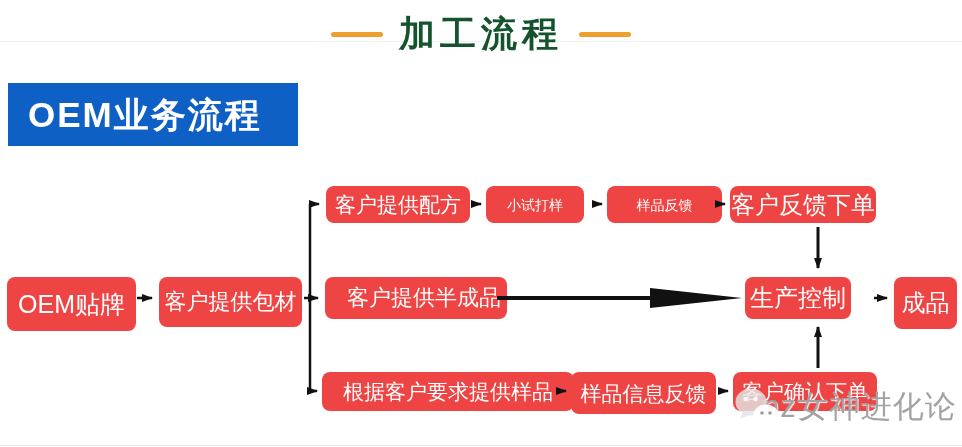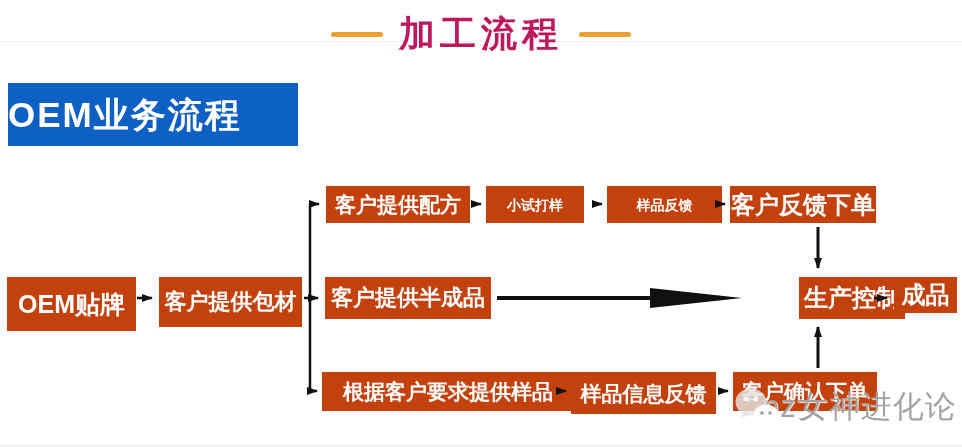--- a/index.html
+++ b/index.html
@@ -11,7 +11,7 @@
 
   .title-wrap{position:absolute;left:0;top:16px;width:962px;display:flex;align-items:center;justify-content:center;gap:16px;}
   .title-dash{width:52px;height:5px;background:#eda02f;border-radius:3px;}
-  .title-text{font-size:36px;font-weight:bold;color:#be185d;letter-spacing:5px;line-height:1;}
+  .title-text{font-size:36px;font-weight:bold;color:#14532d;letter-spacing:5px;line-height:1;}
 
   .banner{position:absolute;left:8px;top:83px;width:290px;height:63px;background:#0e60c4;display:flex;align-items:center;}
   .banner span{color:#fff;font-weight:bold;font-size:35px;letter-spacing:2px;line-height:1;}

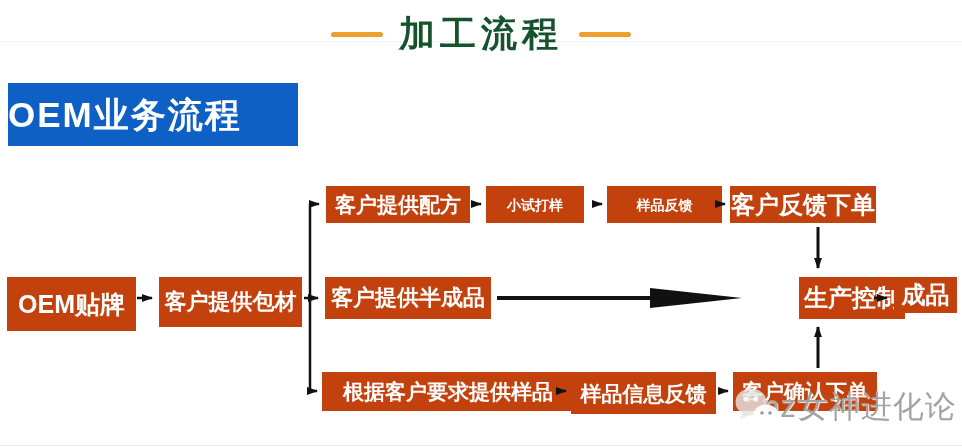--- a/index.html
+++ b/index.html
@@ -14,7 +14,7 @@
   .title-text{font-size:36px;font-weight:bold;color:#14532d;letter-spacing:5px;line-height:1;}
 
   .banner{position:absolute;left:8px;top:83px;width:290px;height:63px;background:#0e60c4;display:flex;align-items:center;}
-  .banner span{color:#fff;font-weight:bold;font-size:35px;letter-spacing:2px;line-height:1;}
+  .banner span{color:#fff;font-weight:bold;font-size:35px;letter-spacing:2px;padding-left:20px;line-height:1;}
 
   .box{position:absolute;background:#c2410c;color:#ffffff;font-weight:bold;
        display:flex;align-items:center;justify-content:center;white-space:nowrap;line-height:1;}

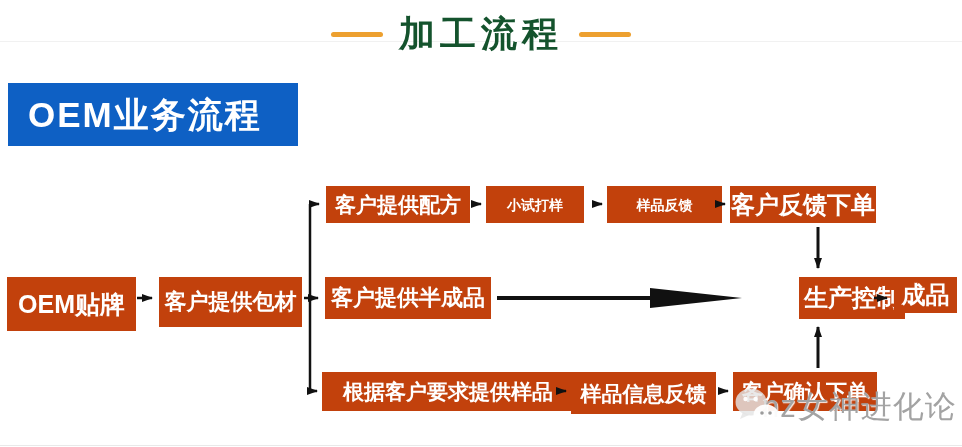--- a/index.html
+++ b/index.html
@@ -16,8 +16,8 @@
   .banner{position:absolute;left:8px;top:83px;width:290px;height:63px;background:#0e60c4;display:flex;align-items:center;}
   .banner span{color:#fff;font-weight:bold;font-size:35px;letter-spacing:2px;padding-left:20px;line-height:1;}
 
-  .box{position:absolute;background:#c2410c;color:#ffffff;font-weight:bold;
-       display:flex;align-items:center;justify-content:center;white-space:nowrap;line-height:1;}
+  .box{position:absolute;background:#ef4444;color:#ffffff;font-weight:normal;
+       display:flex;align-items:center;justify-content:center;white-space:nowrap;line-height:1;border-radius:8px;}
 
   .connectors{position:absolute;left:0;top:0;width:962px;height:447px;pointer-events:none;}
 

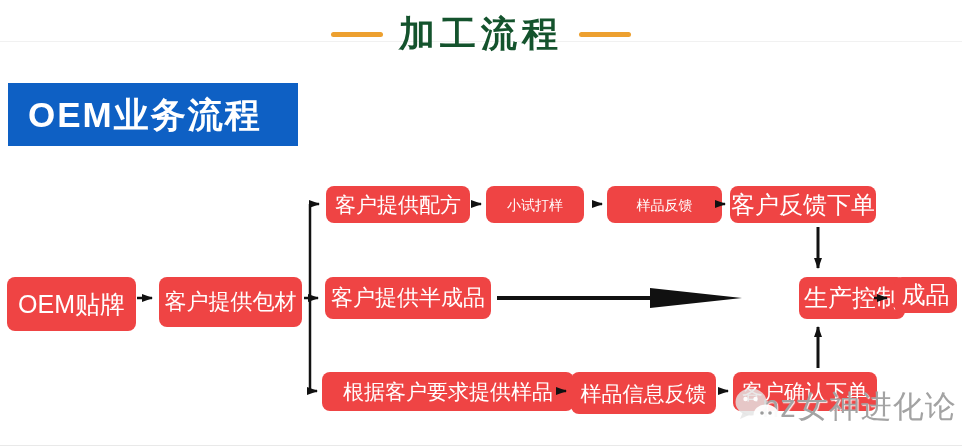--- a/index.html
+++ b/index.html
@@ -50,7 +50,7 @@
 
   <div class="box" style="left:7px;top:277px;width:129px;height:54px;font-size:25px;">OEM贴牌</div>
   <div class="box" style="left:159px;top:277px;width:143px;height:50px;font-size:22px;">客户提供包材</div>
-  <div class="box" style="left:325px;top:277px;width:166px;height:42px;font-size:22px;">客户提供半成品</div>
+  <div class="box" style="left:325px;top:277px;width:166px;height:42px;font-size:22px;padding-left:16px;">客户提供半成品</div>
   <div class="box" style="left:799px;top:277px;width:106px;height:42px;font-size:24px;">生产控制</div>
   <div class="box" style="left:894px;top:277px;width:63px;height:36px;font-size:24px;">成品</div>
 

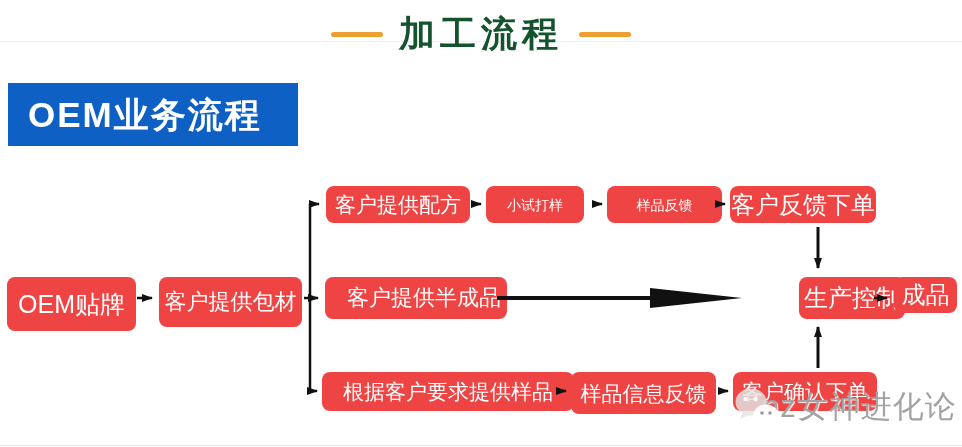--- a/index.html
+++ b/index.html
@@ -51,7 +51,7 @@
   <div class="box" style="left:7px;top:277px;width:129px;height:54px;font-size:25px;">OEM贴牌</div>
   <div class="box" style="left:159px;top:277px;width:143px;height:50px;font-size:22px;">客户提供包材</div>
   <div class="box" style="left:325px;top:277px;width:166px;height:42px;font-size:22px;padding-left:16px;">客户提供半成品</div>
-  <div class="box" style="left:799px;top:277px;width:106px;height:42px;font-size:24px;">生产控制</div>
+  <div class="box" style="left:745px;top:277px;width:106px;height:42px;font-size:24px;">生产控制</div>
   <div class="box" style="left:894px;top:277px;width:63px;height:36px;font-size:24px;">成品</div>
 
   <div class="box" style="left:322px;top:372px;width:252px;height:39px;font-size:21px;">根据客户要求提供样品</div>

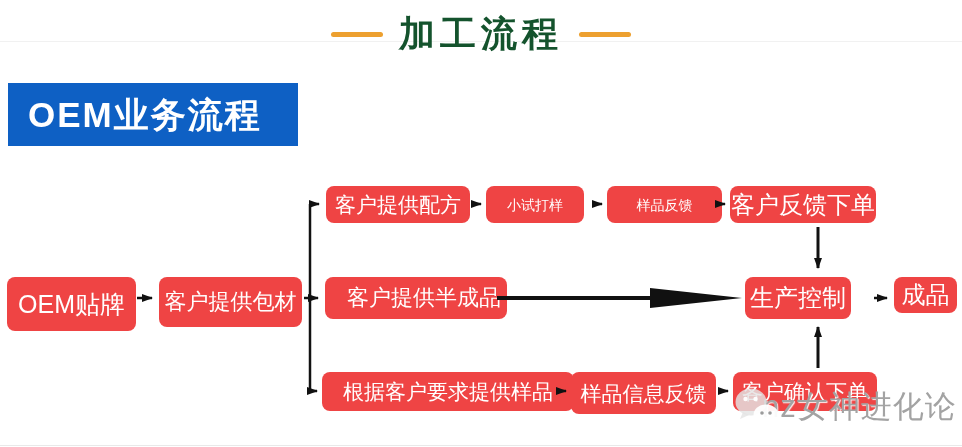--- a/index.html
+++ b/index.html
@@ -52,7 +52,7 @@
   <div class="box" style="left:159px;top:277px;width:143px;height:50px;font-size:22px;">客户提供包材</div>
   <div class="box" style="left:325px;top:277px;width:166px;height:42px;font-size:22px;padding-left:16px;">客户提供半成品</div>
   <div class="box" style="left:745px;top:277px;width:106px;height:42px;font-size:24px;">生产控制</div>
-  <div class="box" style="left:894px;top:277px;width:63px;height:36px;font-size:24px;">成品</div>
+  <div class="box" style="left:894px;top:277px;width:63px;height:52px;font-size:24px;">成品</div>
 
   <div class="box" style="left:322px;top:372px;width:252px;height:39px;font-size:21px;">根据客户要求提供样品</div>
   <div class="box" style="left:571px;top:372px;width:145px;height:42px;font-size:21px;">样品信息反馈</div>

